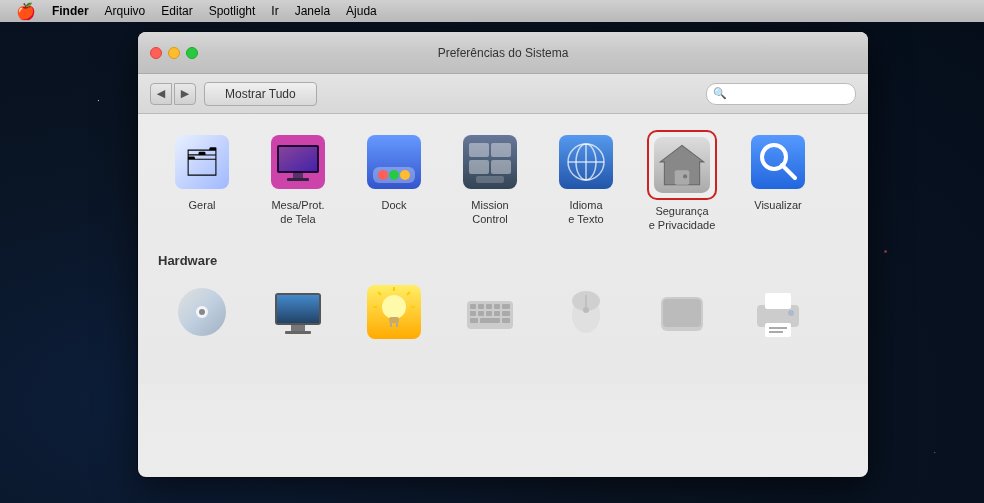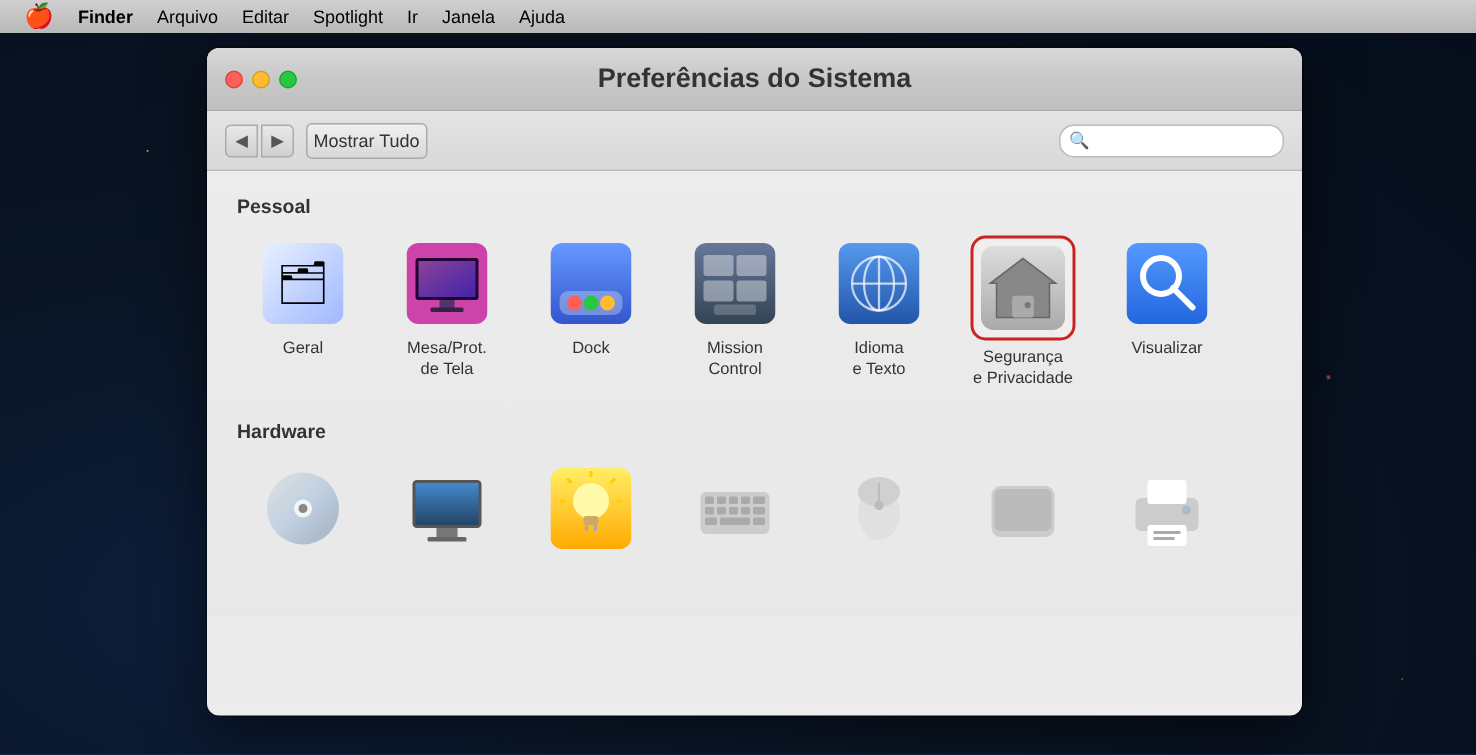--- a/index.html
+++ b/index.html
@@ -102,9 +102,9 @@
       position: absolute;
       left: 50%;
       transform: translateX(-50%);
-      font-size: 18px;
+      font-size: 12px;
       color: #333;
-      font-weight: 700;
+      font-weight: 400;
     }
 
     

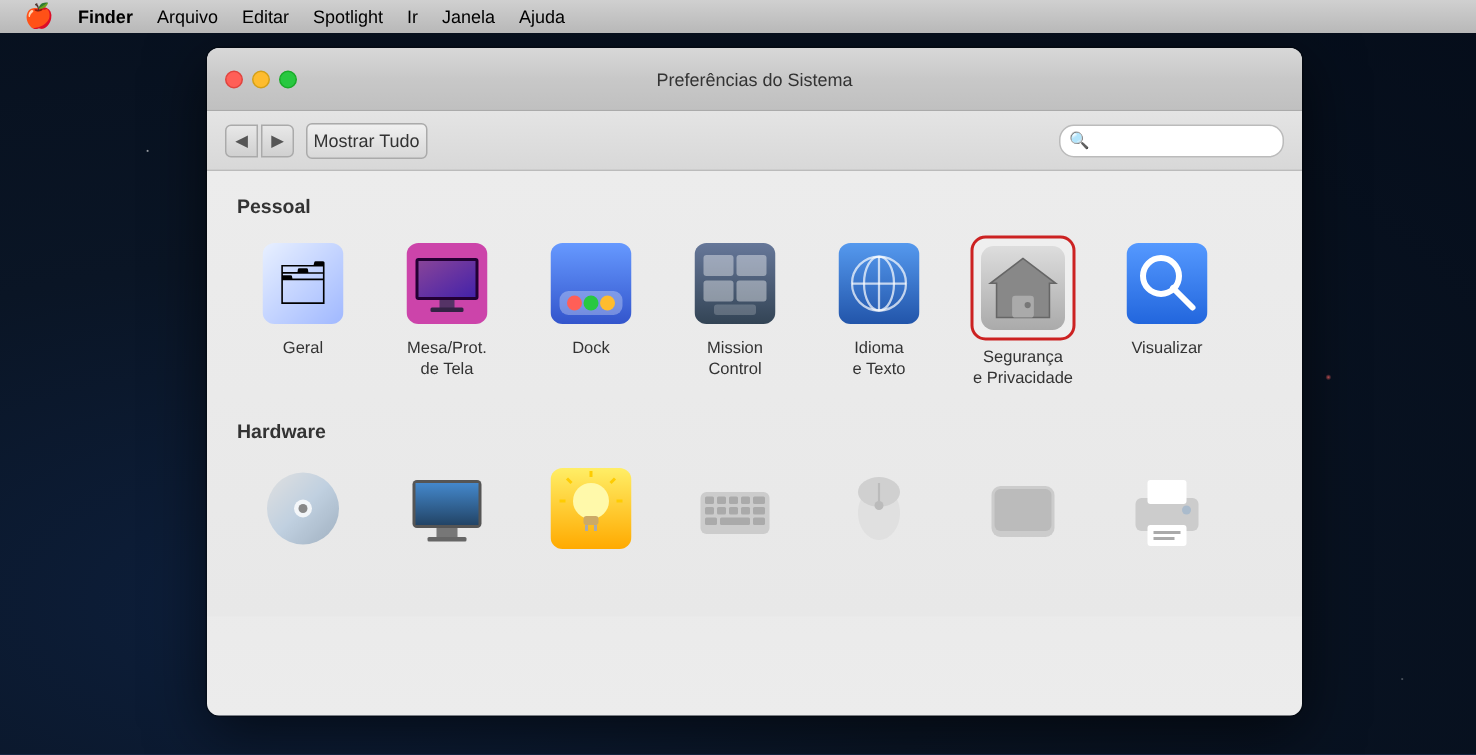--- a/index.html
+++ b/index.html
@@ -139,7 +139,7 @@
 
     .show-all-btn {
       height: 24px;
-      padding: 0 4px;
+      padding: 0 20px;
       background: linear-gradient(to bottom, #f0f0f0, #d8d8d8);
       border: 1px solid #aaa;
       border-radius: 4px;

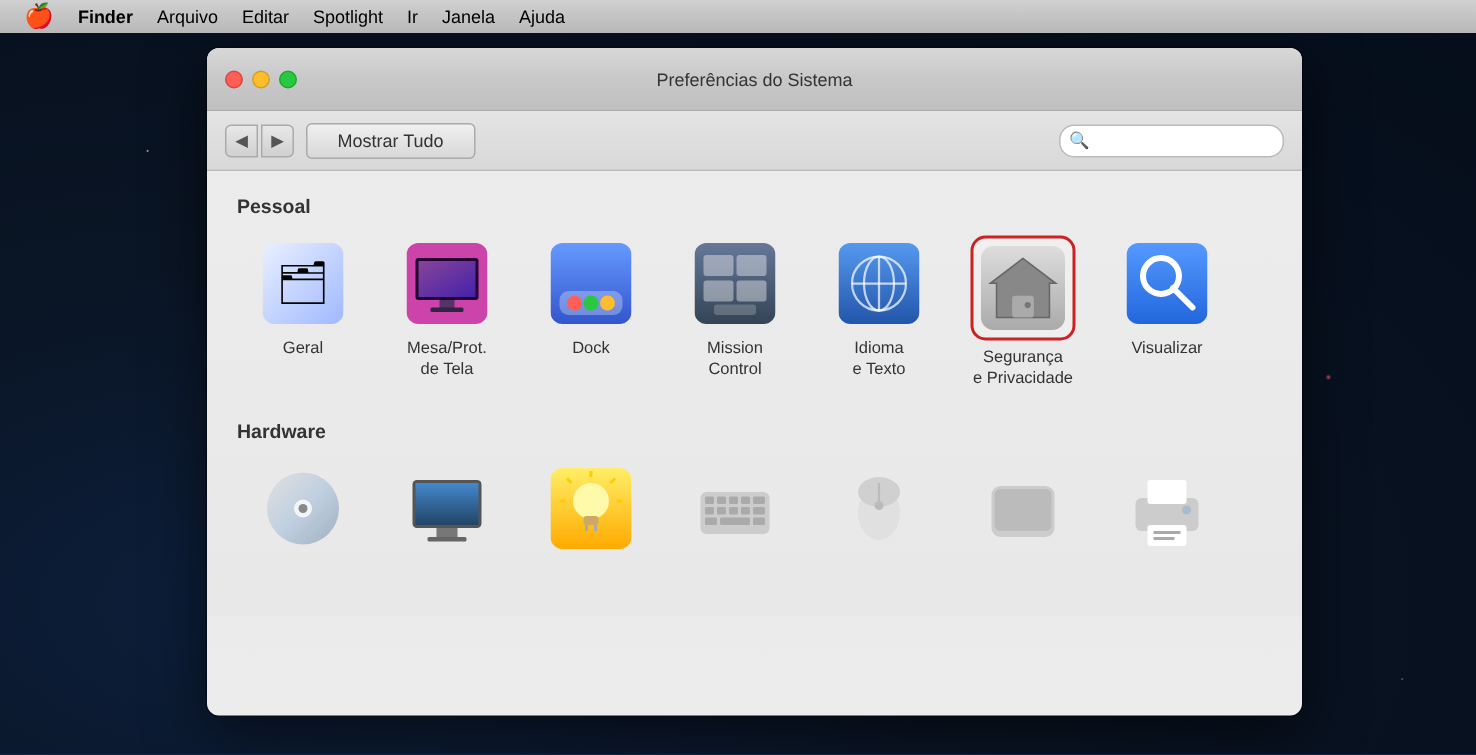--- a/index.html
+++ b/index.html
@@ -266,7 +266,6 @@
   <div class="content">
 
     <div>
-      <div class="section-title">Pessoal</div>
       <div class="icons-grid">
 
         <div class="icon-item">

